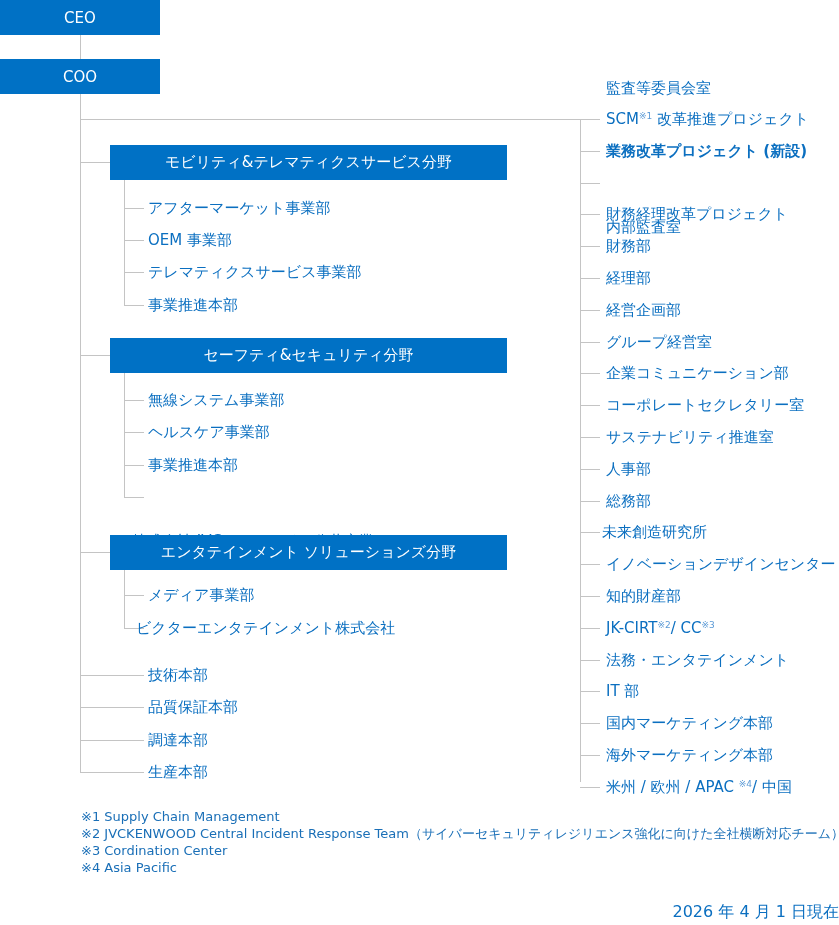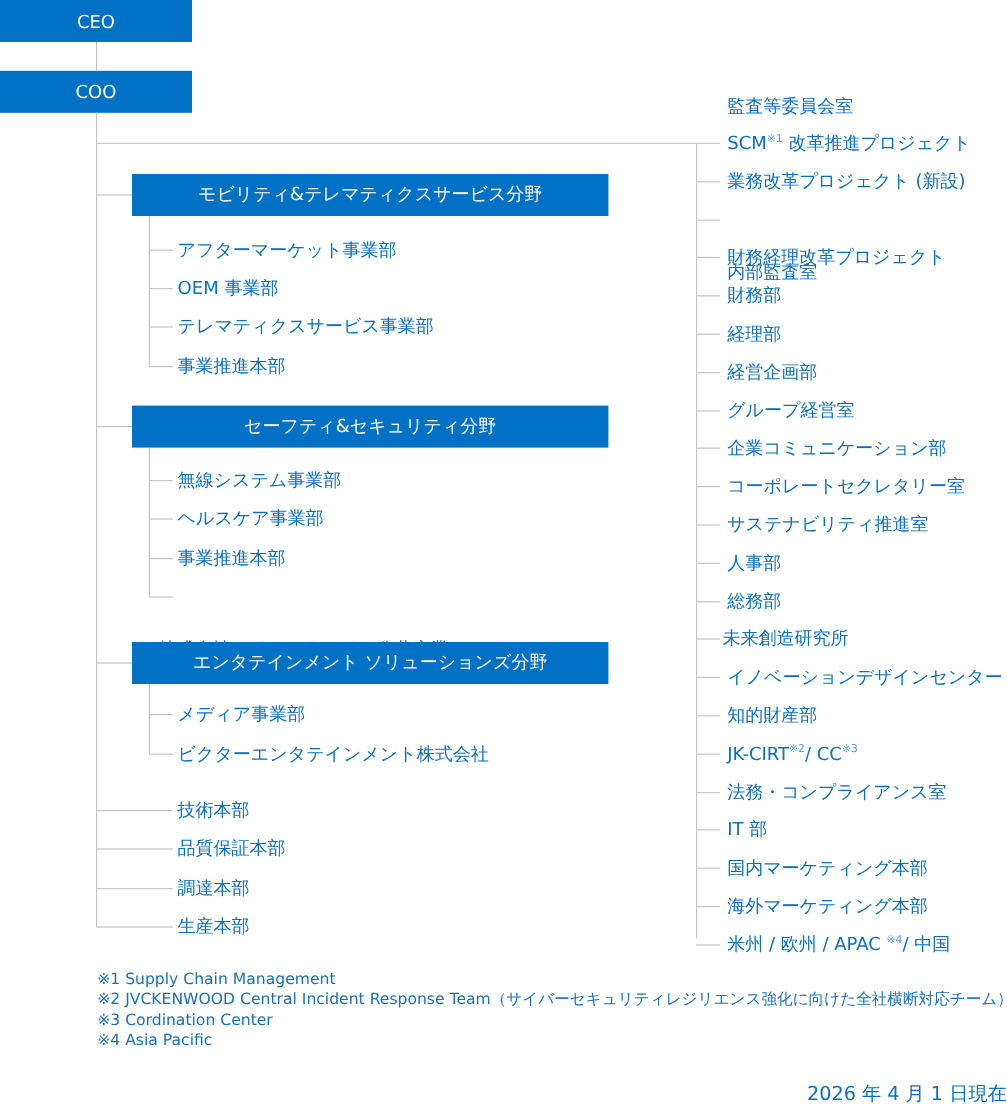--- a/index.html
+++ b/index.html
@@ -80,7 +80,7 @@
     <div class="line" style="left: 580px; top: 119px; width: 20px; height: 1px;"></div>
     <div class="item" style="left: 606px; top: 109px;"><span>SCM</span><span class="sup">※1</span><span> 改革推進プロジェクト</span></div>
     <div class="line" style="left: 580px; top: 151px; width: 20px; height: 1px;"></div>
-    <div class="item" style="left: 606px; top: 141px;"><span>業務改革プロジェクト (新設)</span></div>
+    <div class="item" style="left: 606px; top: 141px; font-weight: bold;"><span>業務改革プロジェクト (新設)</span></div>
     <div class="line" style="left: 580px; top: 183px; width: 20px; height: 1px;"></div>
     <div class="item" style="left: 606px; top: 173px; margin-top: 44px;"><span>内部監査室</span></div>
     <div class="line" style="left: 580px; top: 214px; width: 20px; height: 1px;"></div>

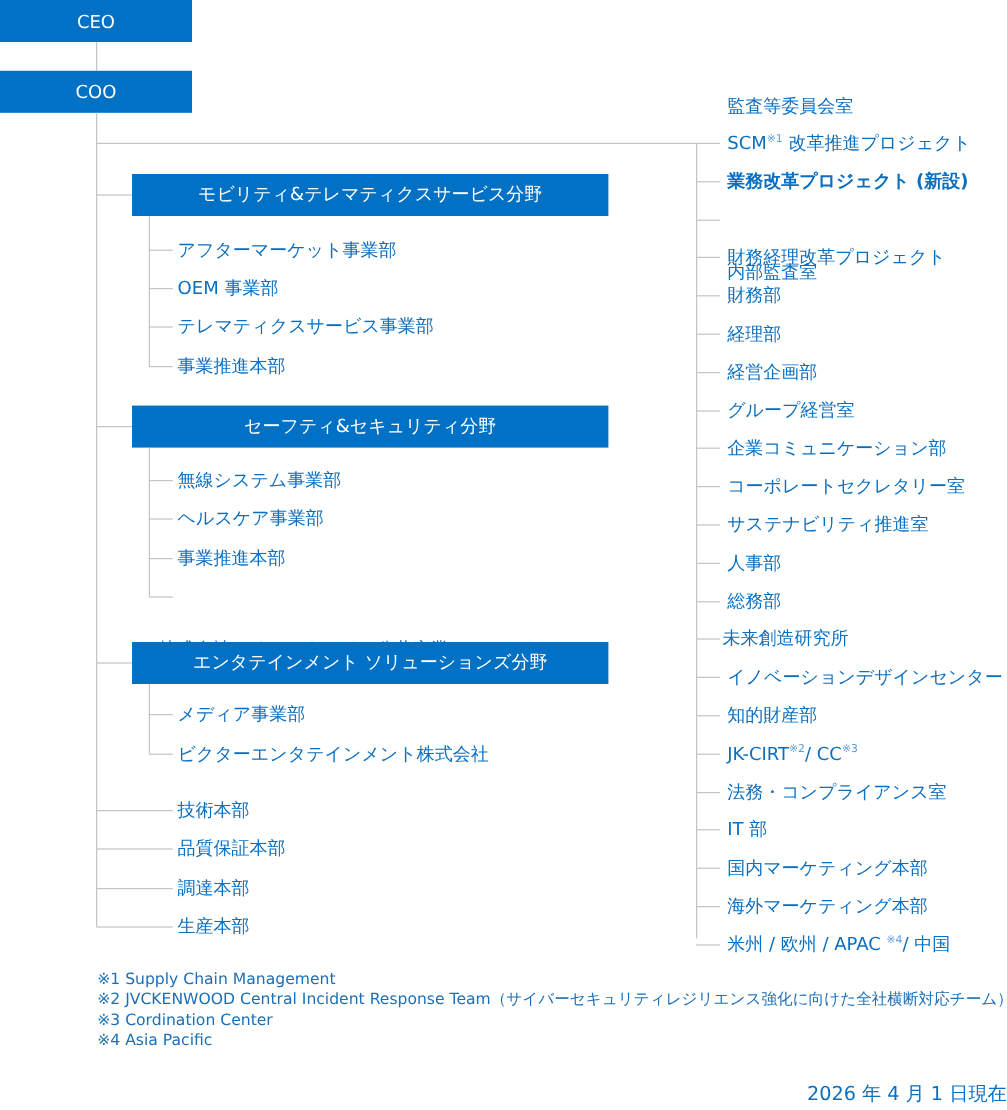--- a/index.html
+++ b/index.html
@@ -63,7 +63,7 @@
 <div class="line" style="left:124px;top:595px;width:20px;height:1px;"></div>
 <div class="line" style="left:124px;top:628px;width:20px;height:1px;"></div>
 <div class="item" style="left:148px;top:585px;">メディア事業部</div>
-<div class="item" style="left:148px;top:618px;text-align:right;">ビクターエンタテインメント株式会社</div>
+<div class="item" style="left:136px;top:618px;text-align:right;">ビクターエンタテインメント株式会社</div>
 
 <div class="line" style="left:80px;top:675px;width:64px;height:1px;"></div>
 <div class="line" style="left:80px;top:707px;width:64px;height:1px;"></div>

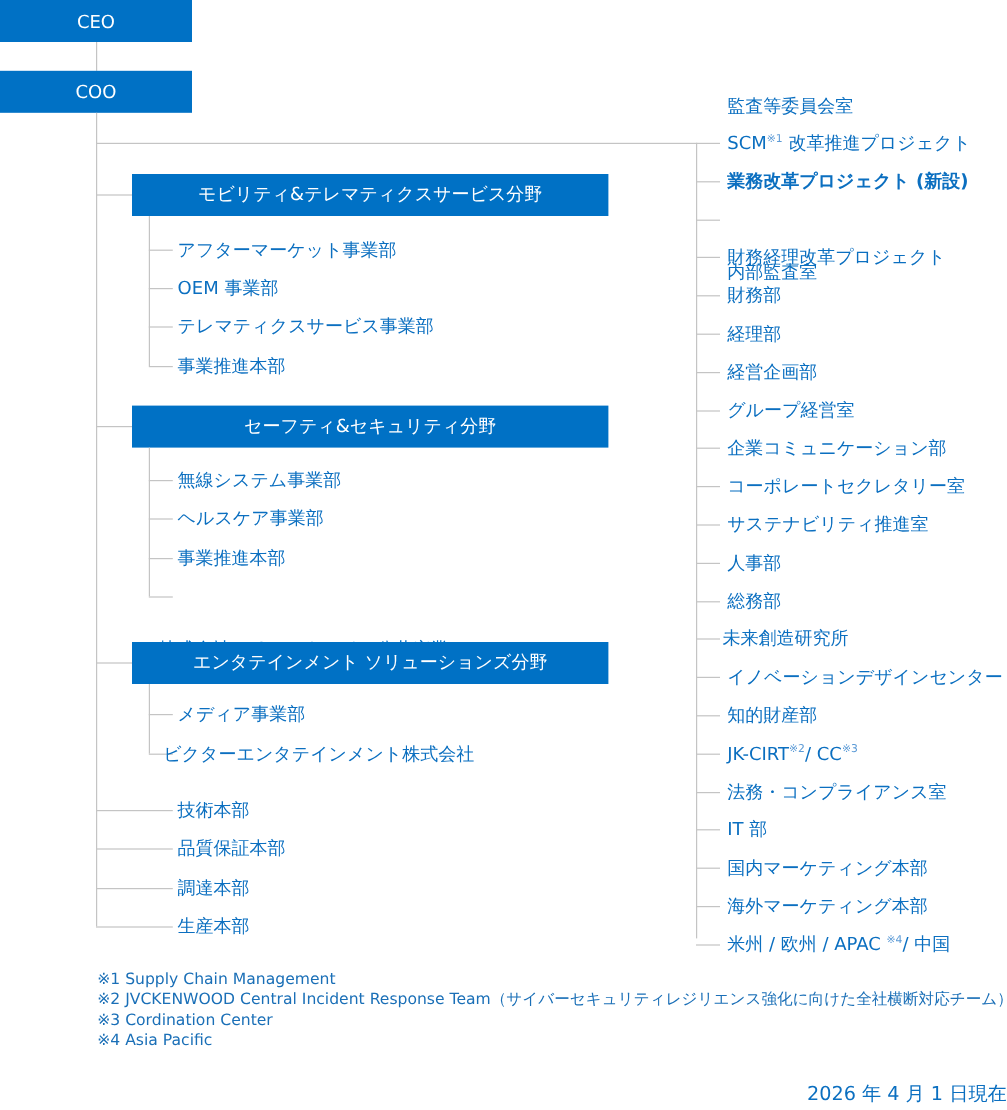--- a/index.html
+++ b/index.html
@@ -112,7 +112,7 @@
     <div class="line" style="left: 580px; top: 628px; width: 20px; height: 1px;"></div>
     <div class="item" style="left: 606px; top: 618px;"><span>JK-CIRT</span><span class="sup">※2</span><span>/ CC</span><span class="sup">※3</span></div>
     <div class="line" style="left: 580px; top: 660px; width: 20px; height: 1px;"></div>
-    <div class="item" style="left: 606px; top: 650px;"><span>法務・コンプライアンス室</span></div>
+    <div class="item" style="left: 606px; top: 650px;"><span>法務・エンタテインメント</span></div>
     <div class="line" style="left: 580px; top: 691px; width: 20px; height: 1px;"></div>
     <div class="item" style="left: 606px; top: 681px;"><span>IT 部</span></div>
     <div class="line" style="left: 580px; top: 723px; width: 20px; height: 1px;"></div>

